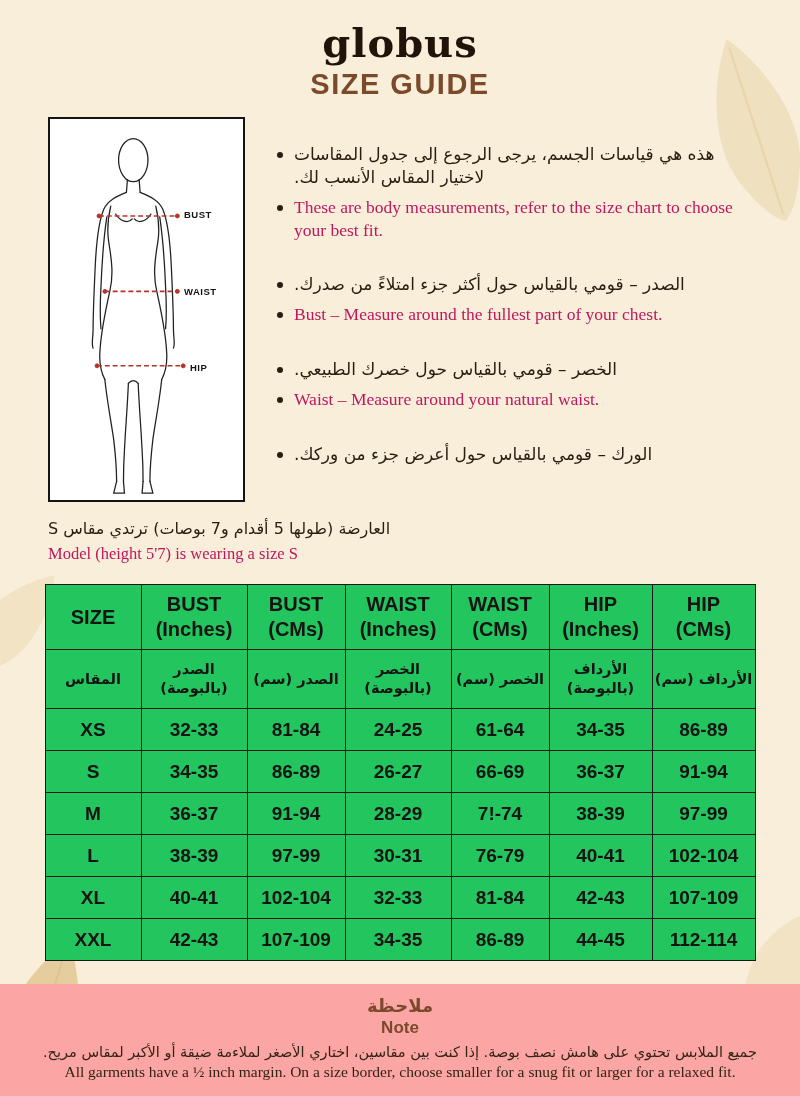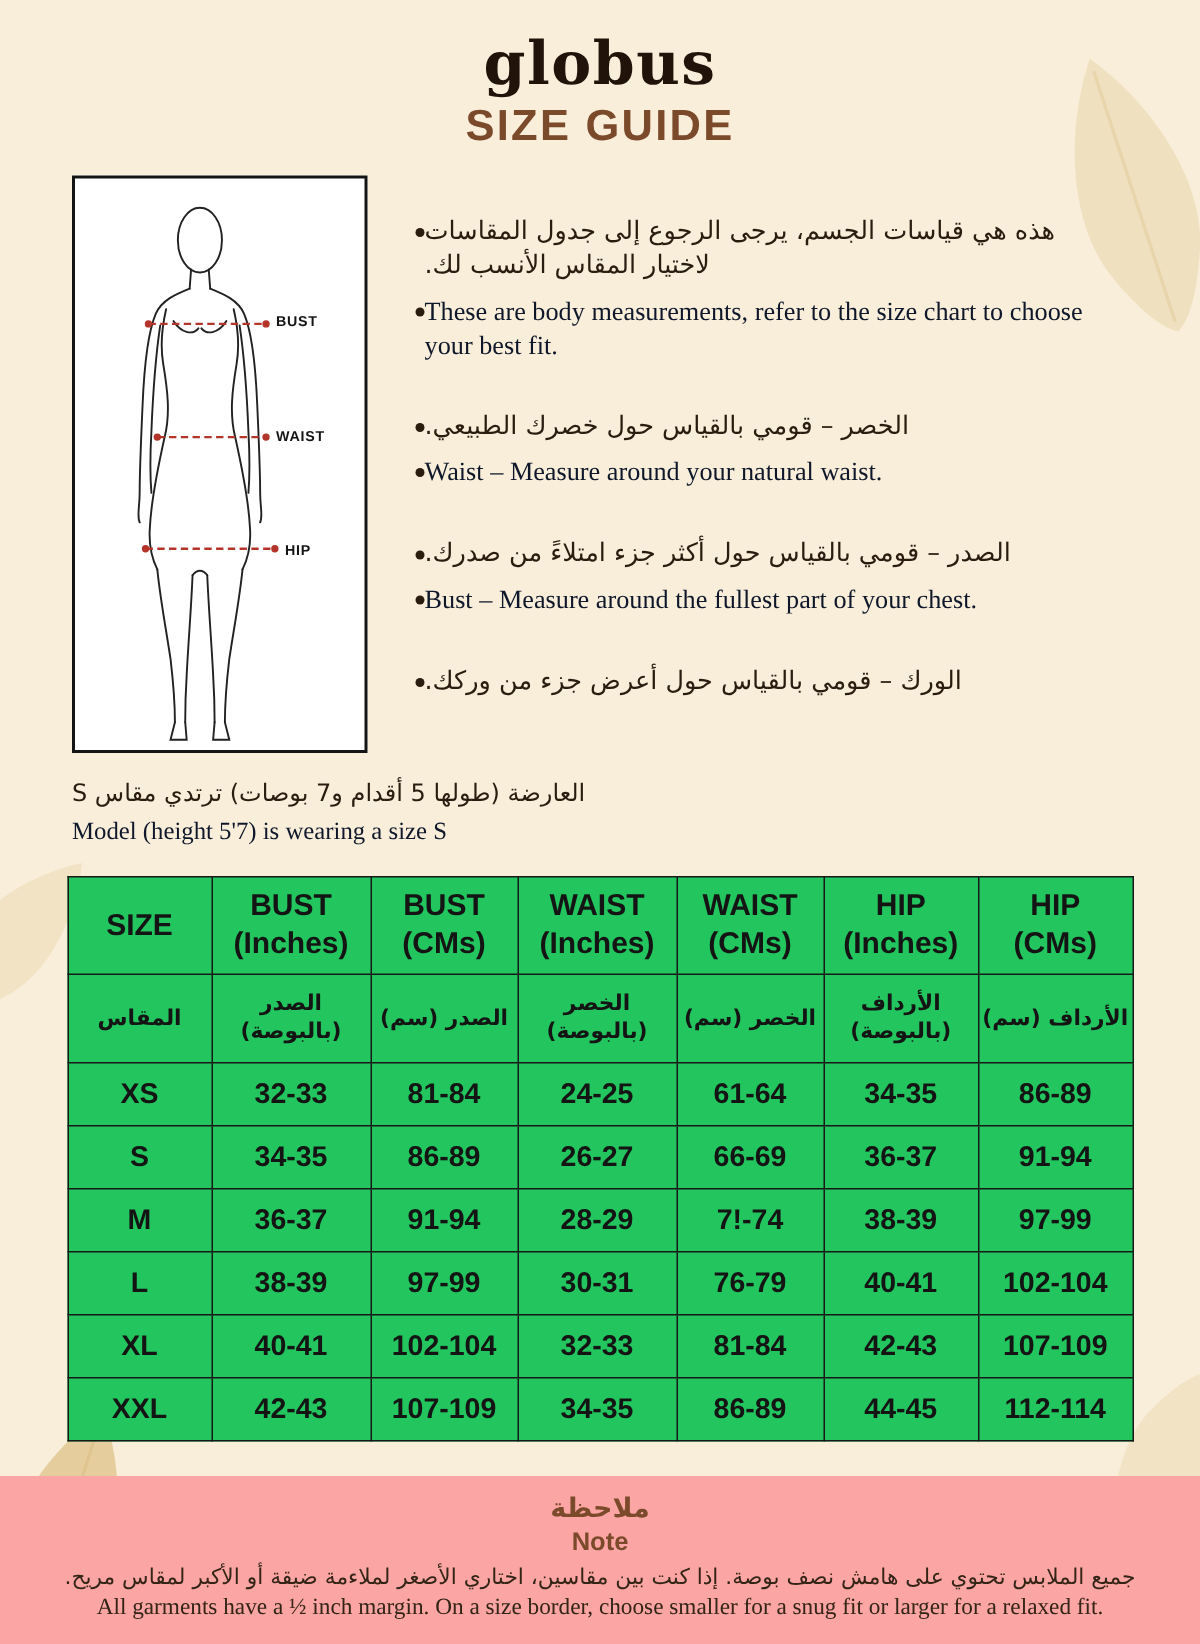--- a/index.html
+++ b/index.html
@@ -52,7 +52,7 @@
 
   .bullets{flex:1;padding-top:26px;}
   .group + .group{margin-top:32px;}
-  .bullet-item{display:flex;align-items:flex-start;}
+  .bullet-item{display:flex;gap:11px;align-items:flex-start;}
   .bullet-item + .bullet-item{margin-top:7px;}
   .dot{width:6px;height:6px;border-radius:50%;background:#2b1c10;margin-top:9px;flex-shrink:0;}
   .ar{direction:rtl;text-align:left;font-family:"DejaVu Sans",sans-serif;font-size:17px;line-height:1.35;color:#2b1c10;}

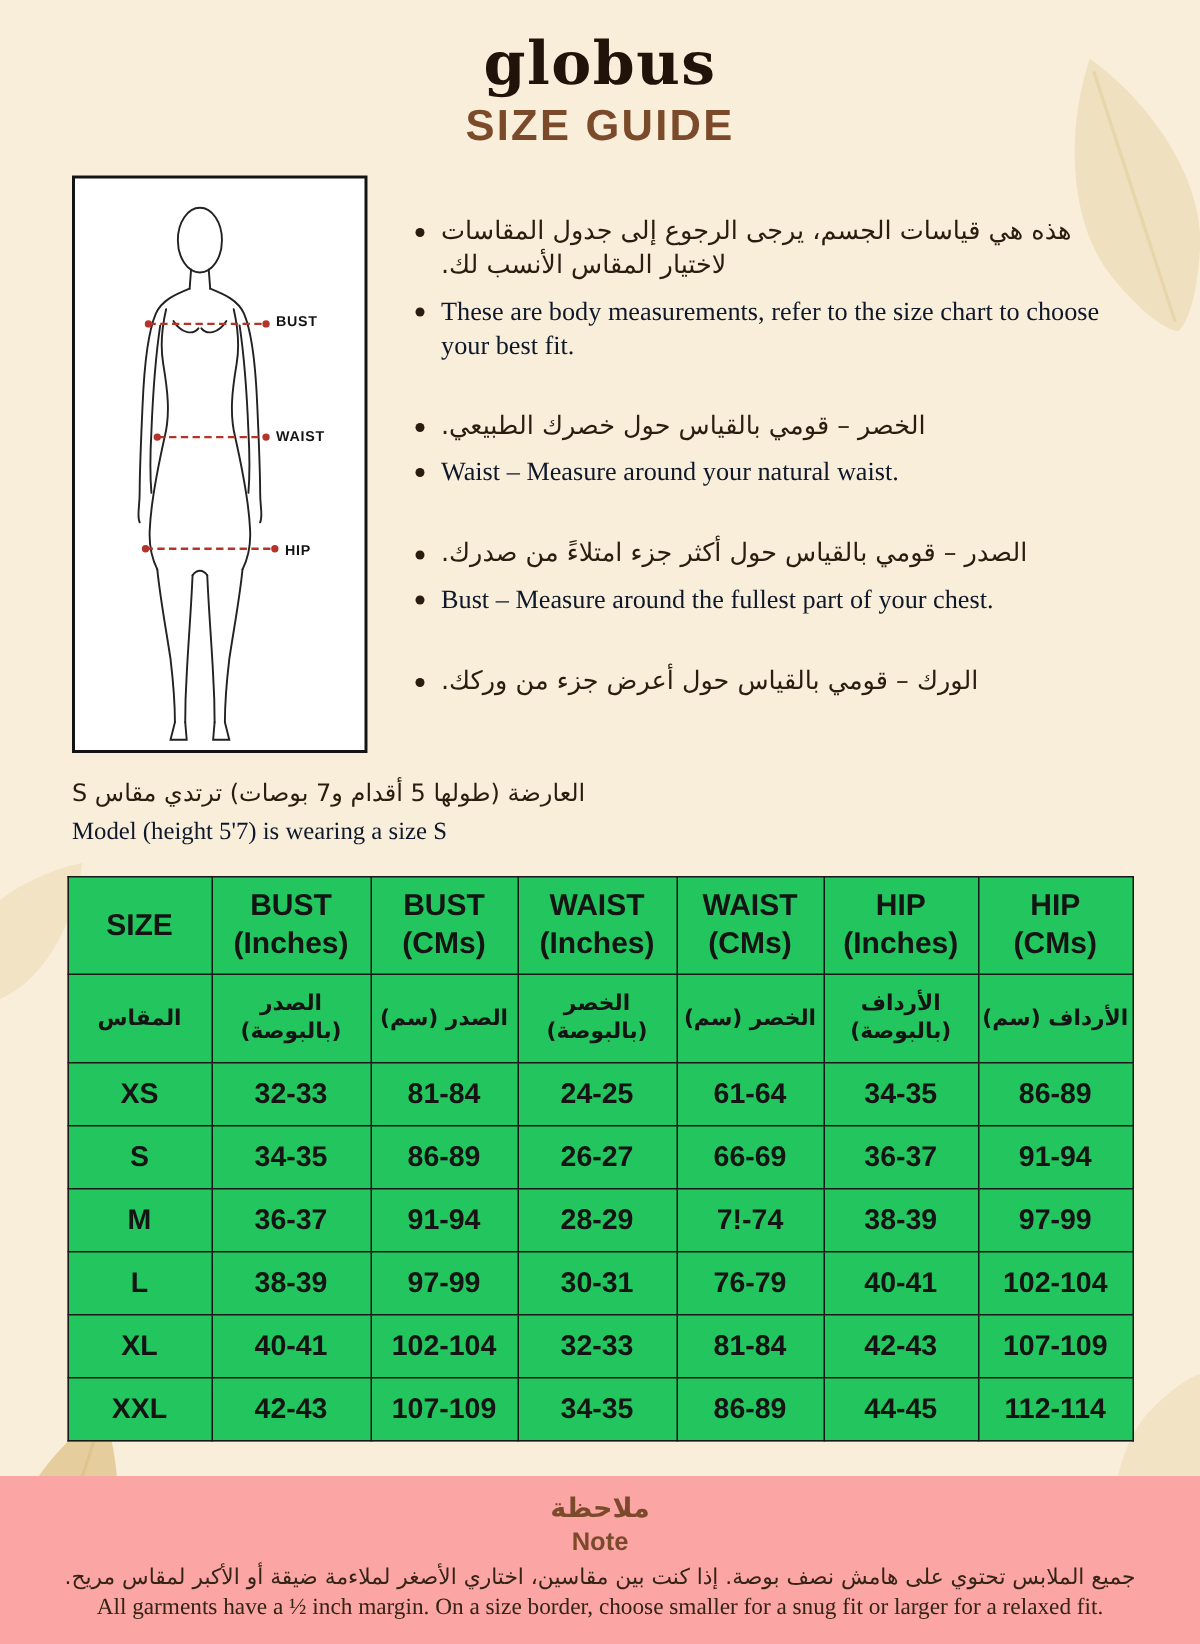--- a/index.html
+++ b/index.html
@@ -56,7 +56,7 @@
   .bullet-item + .bullet-item{margin-top:7px;}
   .dot{width:6px;height:6px;border-radius:50%;background:#2b1c10;margin-top:9px;flex-shrink:0;}
   .ar{direction:rtl;text-align:left;font-family:"DejaVu Sans",sans-serif;font-size:17px;line-height:1.35;color:#2b1c10;}
-  .en{font-family:"Liberation Serif",serif;font-size:17.5px;line-height:1.3;color:#0f172a;}
+  .en{font-family:"Liberation Serif",serif;font-size:17.5px;line-height:1.3;color:#be185d;}
 
   
   .model-note{margin:16px 48px 0;}

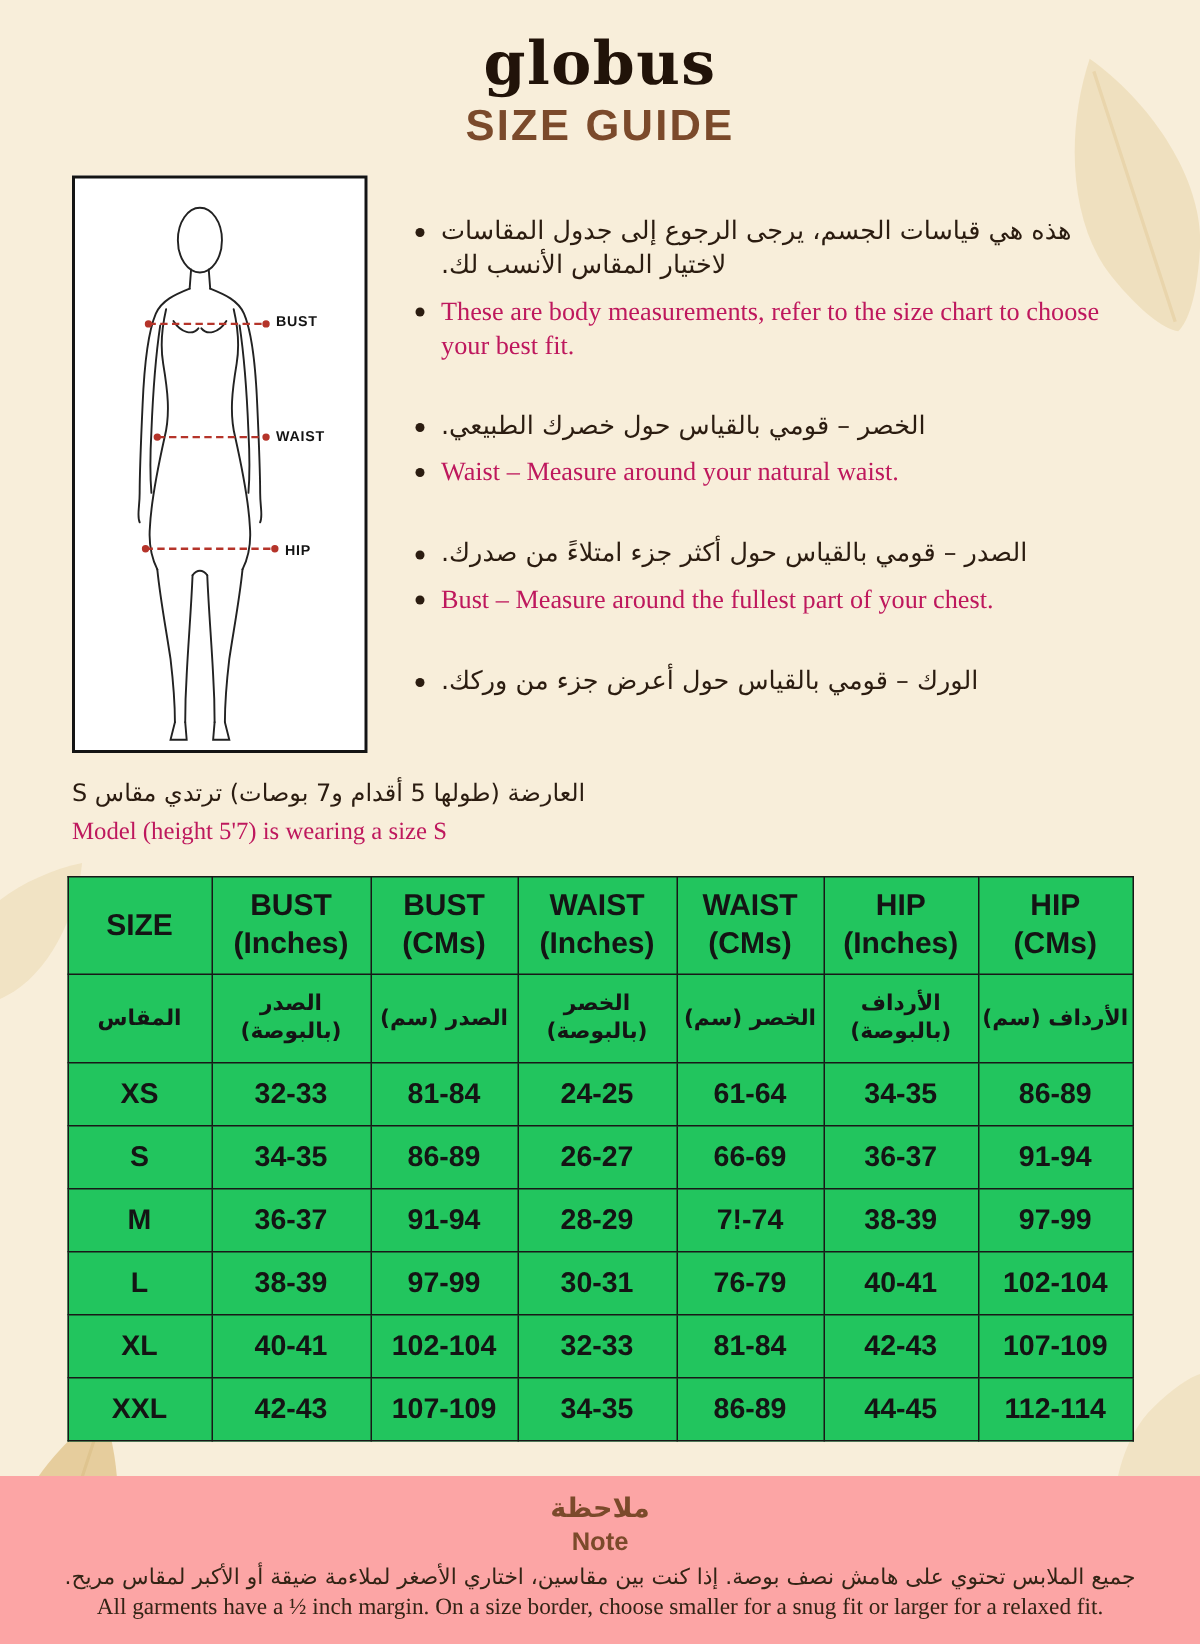--- a/index.html
+++ b/index.html
@@ -177,21 +177,21 @@
         <div class="group">
           <div class="bullet-item">
             <span class="dot"></span>
-            <div class="ar">الخصر – قومي بالقياس حول خصرك الطبيعي.</div>
-          </div>
-          <div class="bullet-item">
-            <span class="dot"></span>
-            <div class="en">Waist – Measure around your natural waist.</div>
+            <div class="ar">الصدر – قومي بالقياس حول أكثر جزء امتلاءً من صدرك.</div>
+          </div>
+          <div class="bullet-item">
+            <span class="dot"></span>
+            <div class="en">Bust – Measure around the fullest part of your chest.</div>
           </div>
         </div>
         <div class="group">
           <div class="bullet-item">
             <span class="dot"></span>
-            <div class="ar">الصدر – قومي بالقياس حول أكثر جزء امتلاءً من صدرك.</div>
-          </div>
-          <div class="bullet-item">
-            <span class="dot"></span>
-            <div class="en">Bust – Measure around the fullest part of your chest.</div>
+            <div class="ar">الخصر – قومي بالقياس حول خصرك الطبيعي.</div>
+          </div>
+          <div class="bullet-item">
+            <span class="dot"></span>
+            <div class="en">Waist – Measure around your natural waist.</div>
           </div>
         </div>
         <div class="group">

